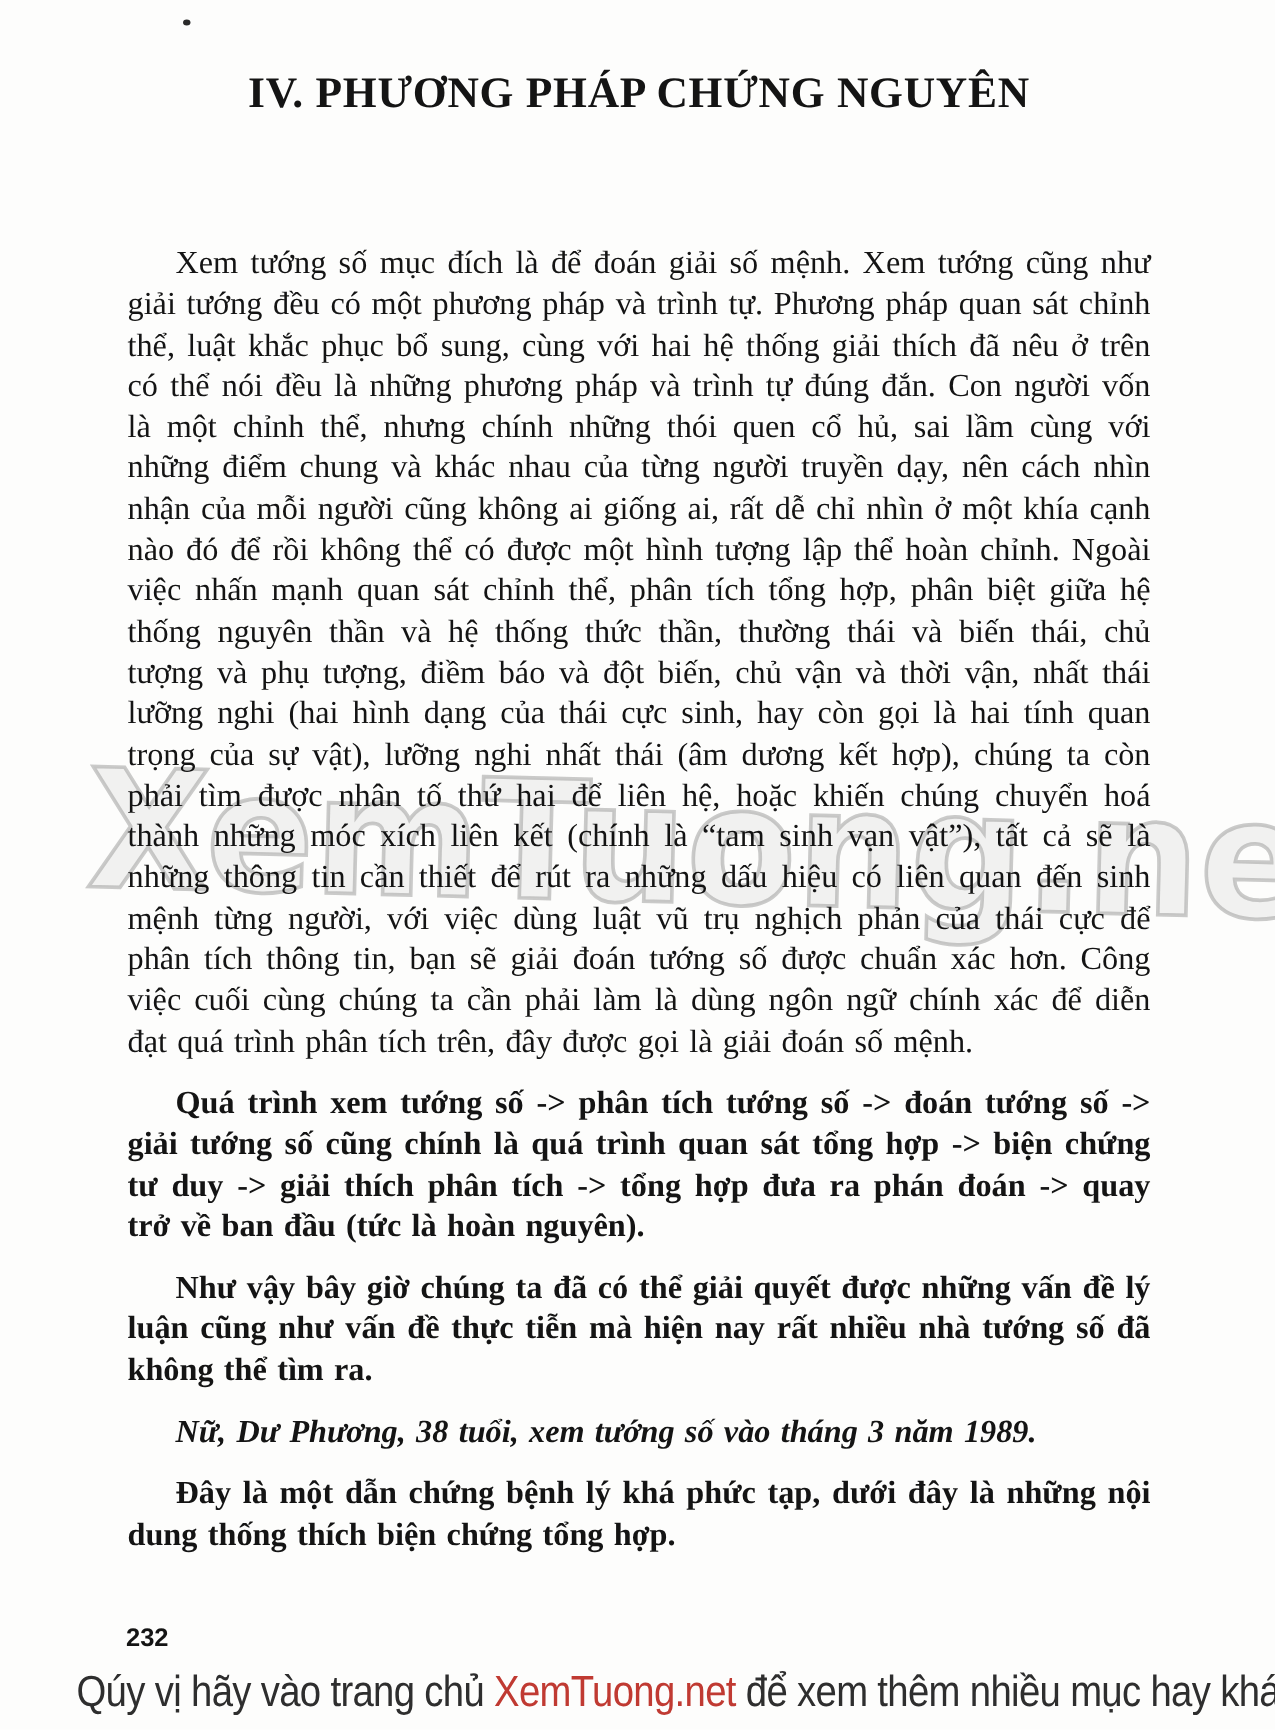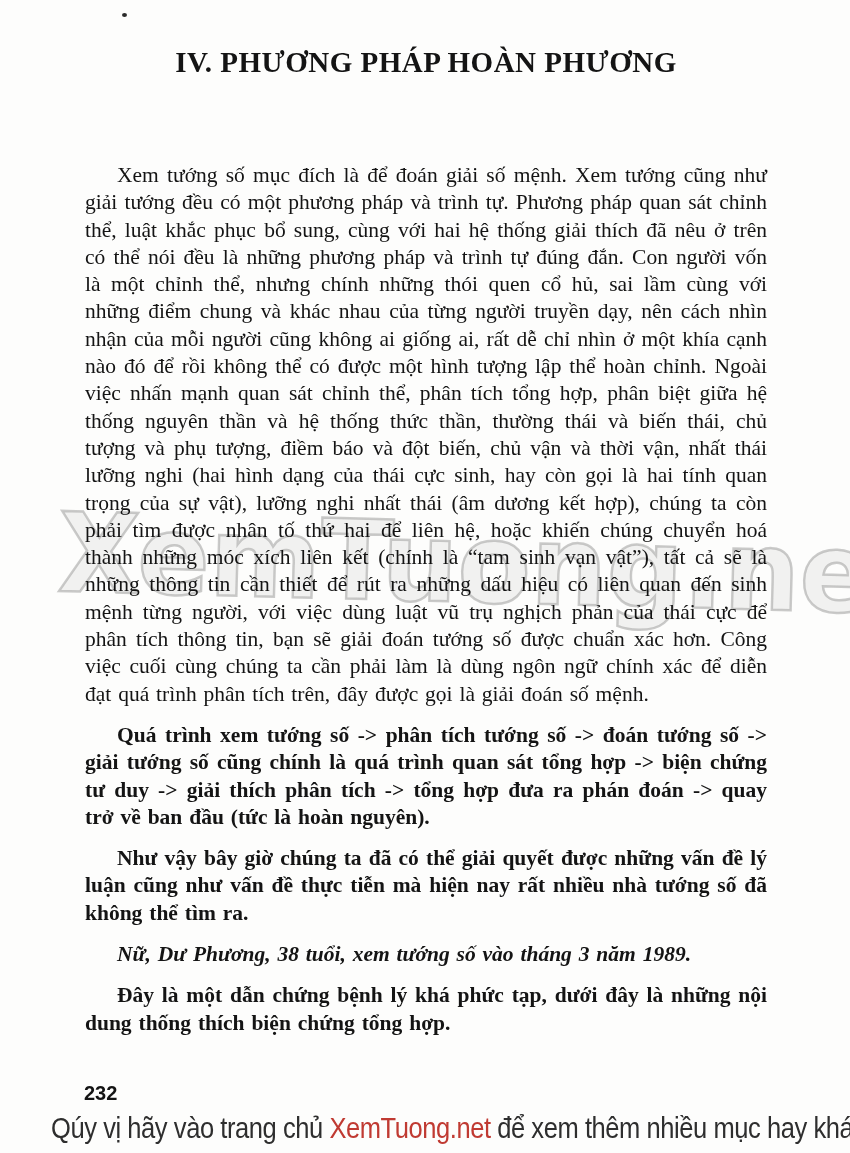--- a/index.html
+++ b/index.html
@@ -79,7 +79,7 @@
   <div class="top-speck"></div>
 
   <div class="title">
-    <div>IV. PHƯƠNG PHÁP HOÀN PHƯƠNG</div>
+    <div>IV. PHƯƠNG PHÁP CHỨNG NGUYÊN</div>
   </div>
 
   <div class="content">

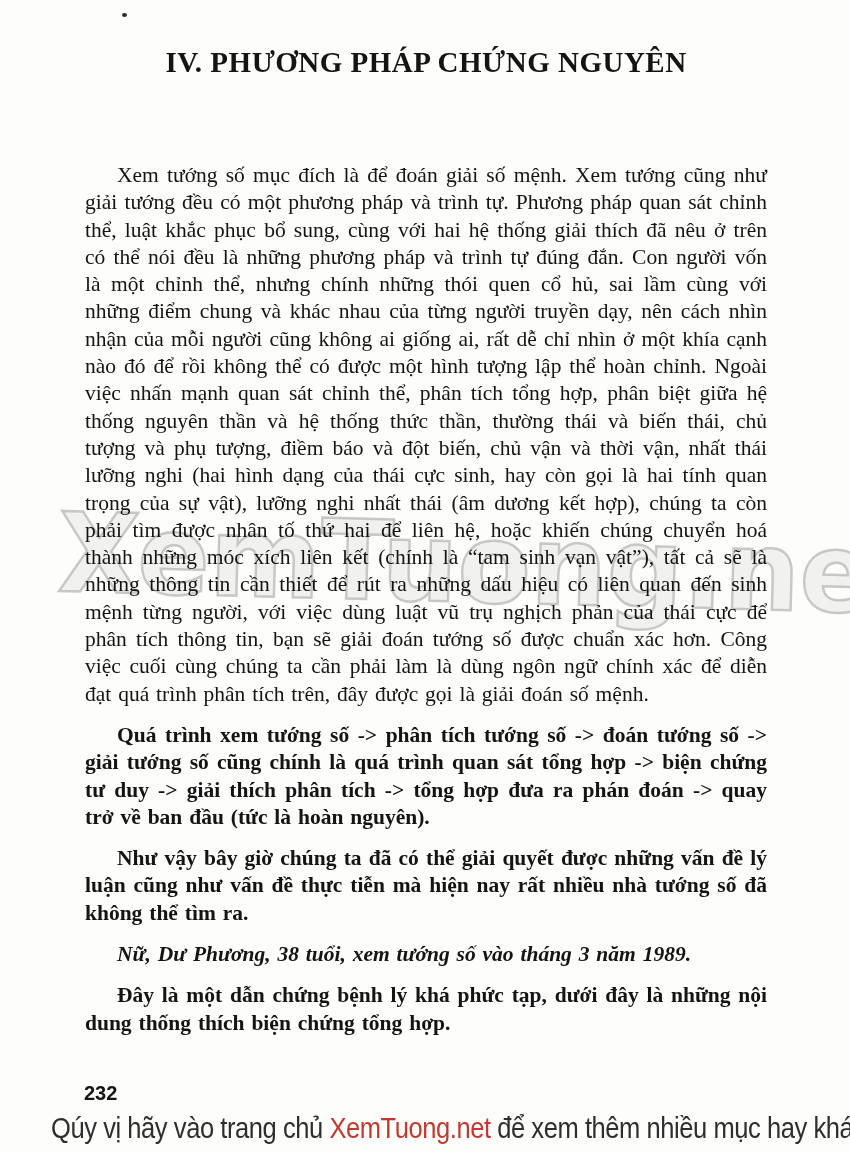--- a/index.html
+++ b/index.html
@@ -53,7 +53,7 @@
     position:absolute;left:84px;top:1082px;
     font-family:"Liberation Sans","DejaVu Sans",sans-serif;
     font-weight:bold;
-    font-size:20px;
+    font-size:17px;
     color:var(--body_text,#141414);
   }
   .footer{

